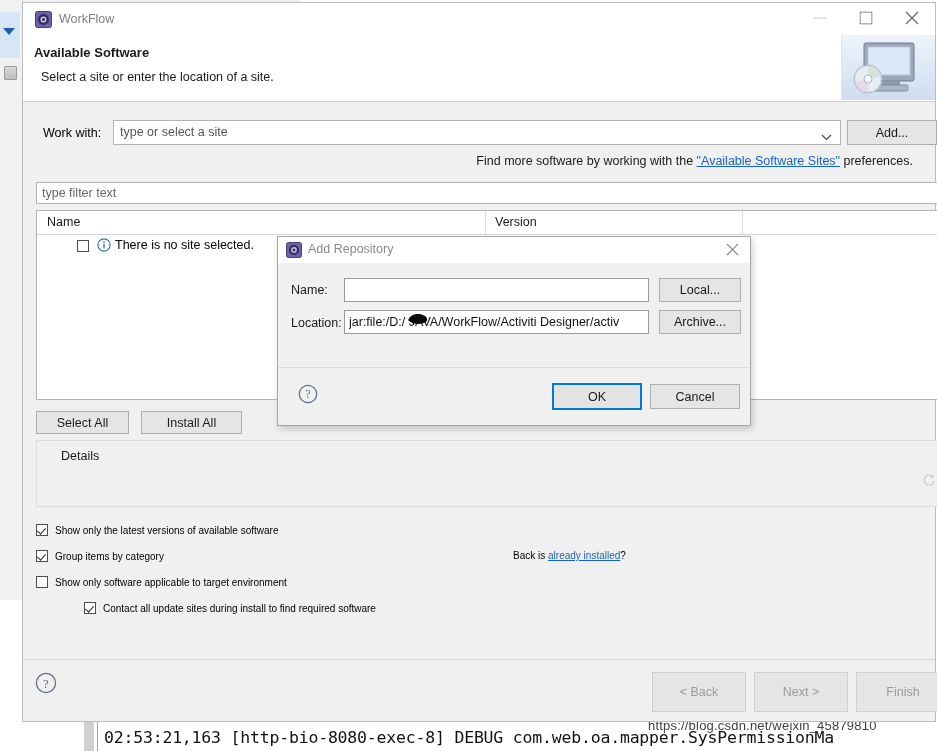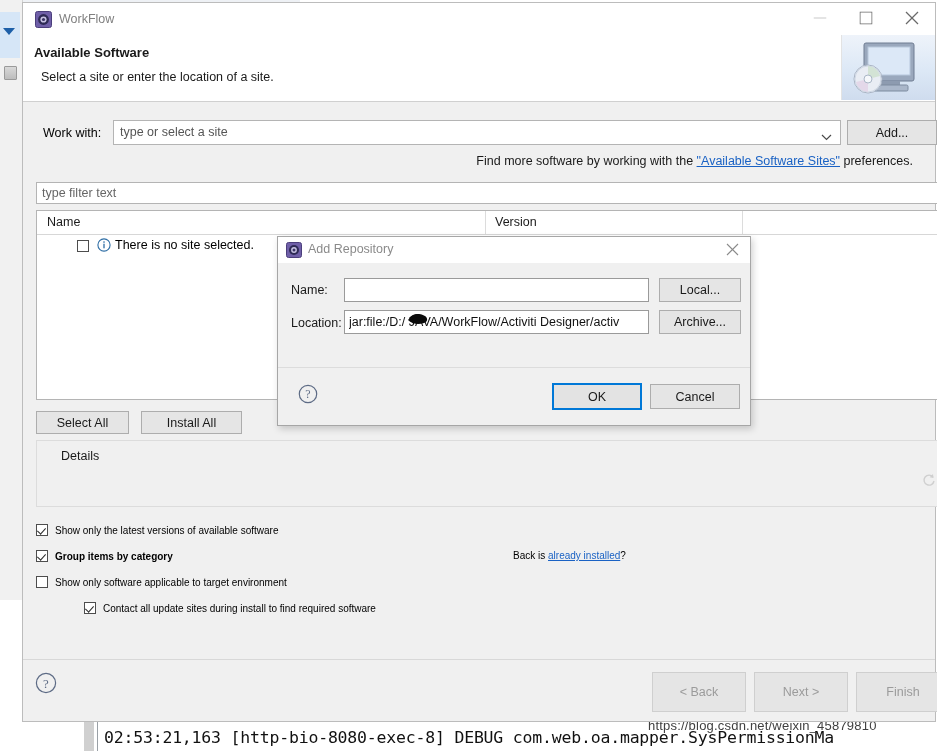--- a/index.html
+++ b/index.html
@@ -409,7 +409,7 @@
       <label class="opt" style="left:-7px; top:422px;">
         <span class="chk checked"></span><span class="opt-txt">Show only the latest versions of available software</span>
       </label>
-      <label class="opt" style="left:-7px; top:448px;font-weight:bold;">
+      <label class="opt" style="left:-7px; top:448px;">
         <span class="chk checked"></span><span class="opt-txt">Group items by category</span>
       </label>
       <label class="opt" style="left:-7px; top:474px;">

